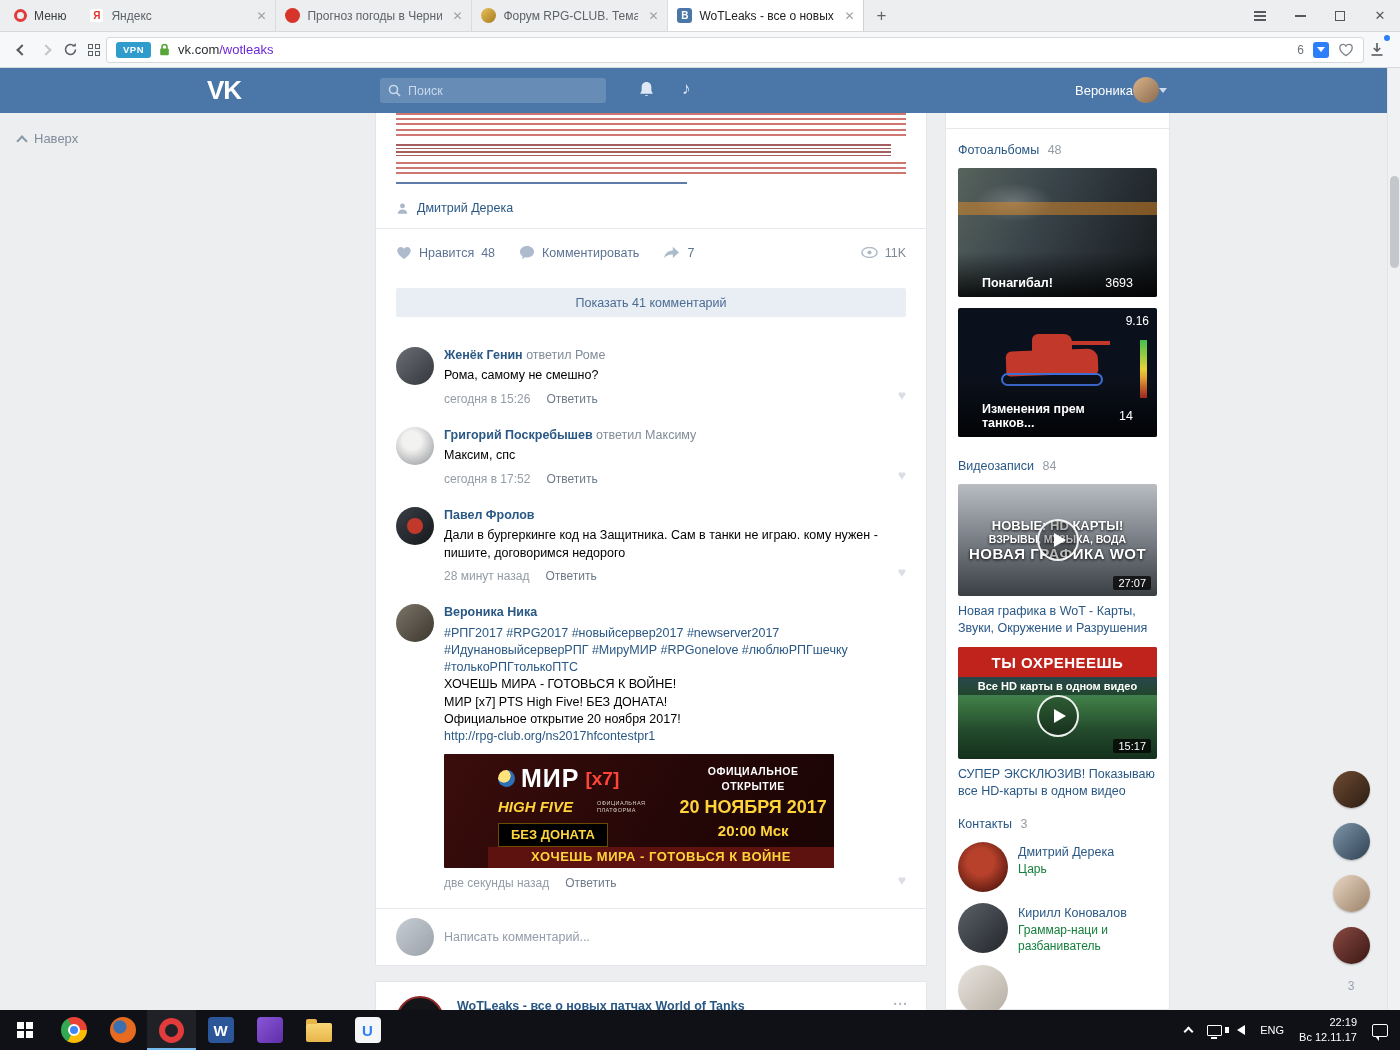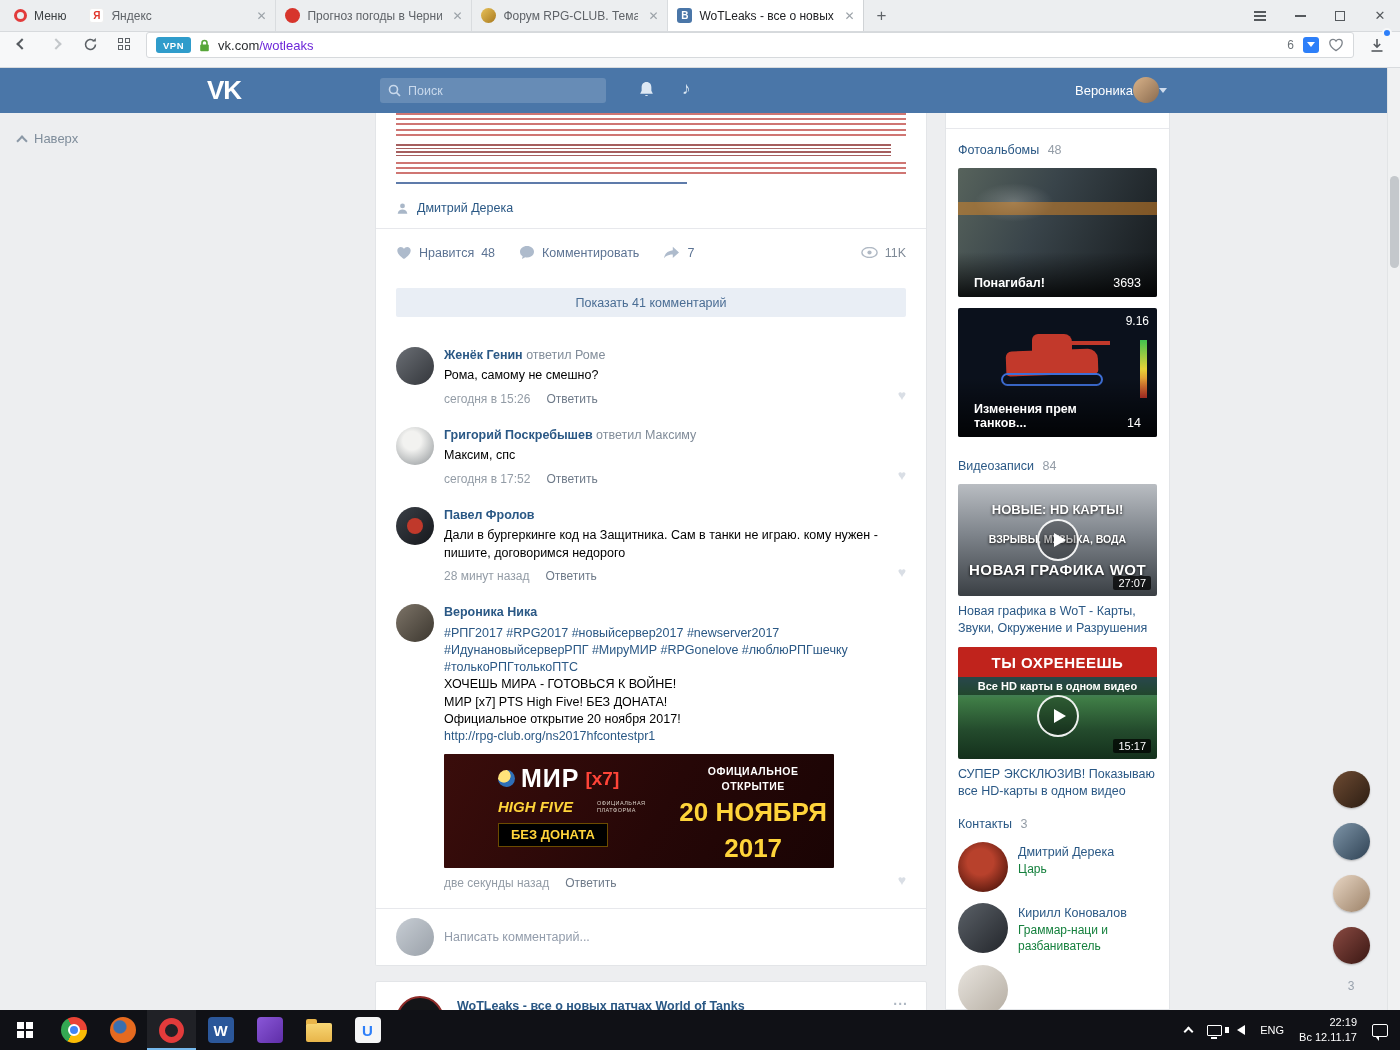--- a/index.html
+++ b/index.html
@@ -29,7 +29,7 @@
   .tablist-ic i { display:block; width:12px; height:2px; background:#55595d; }
 
   
-  .toolbar { position:absolute; top:32px; left:0; right:0; height:36px; background:#f7f8f9; border-bottom:1px solid #d8dbde; display:flex; align-items:flex-start; padding:0 10px; gap:10px; }
+  .toolbar { position:absolute; top:32px; left:0; right:0; height:36px; background:#f7f8f9; border-bottom:1px solid #d8dbde; display:flex; align-items:center; padding:0 10px; }
   .nav-ic { width:24px; height:24px; display:flex; align-items:center; justify-content:center; }
   .chev { width:8px; height:8px; border-left:2px solid #565b60; border-bottom:2px solid #565b60; }
   .chev.left { transform:rotate(45deg); }

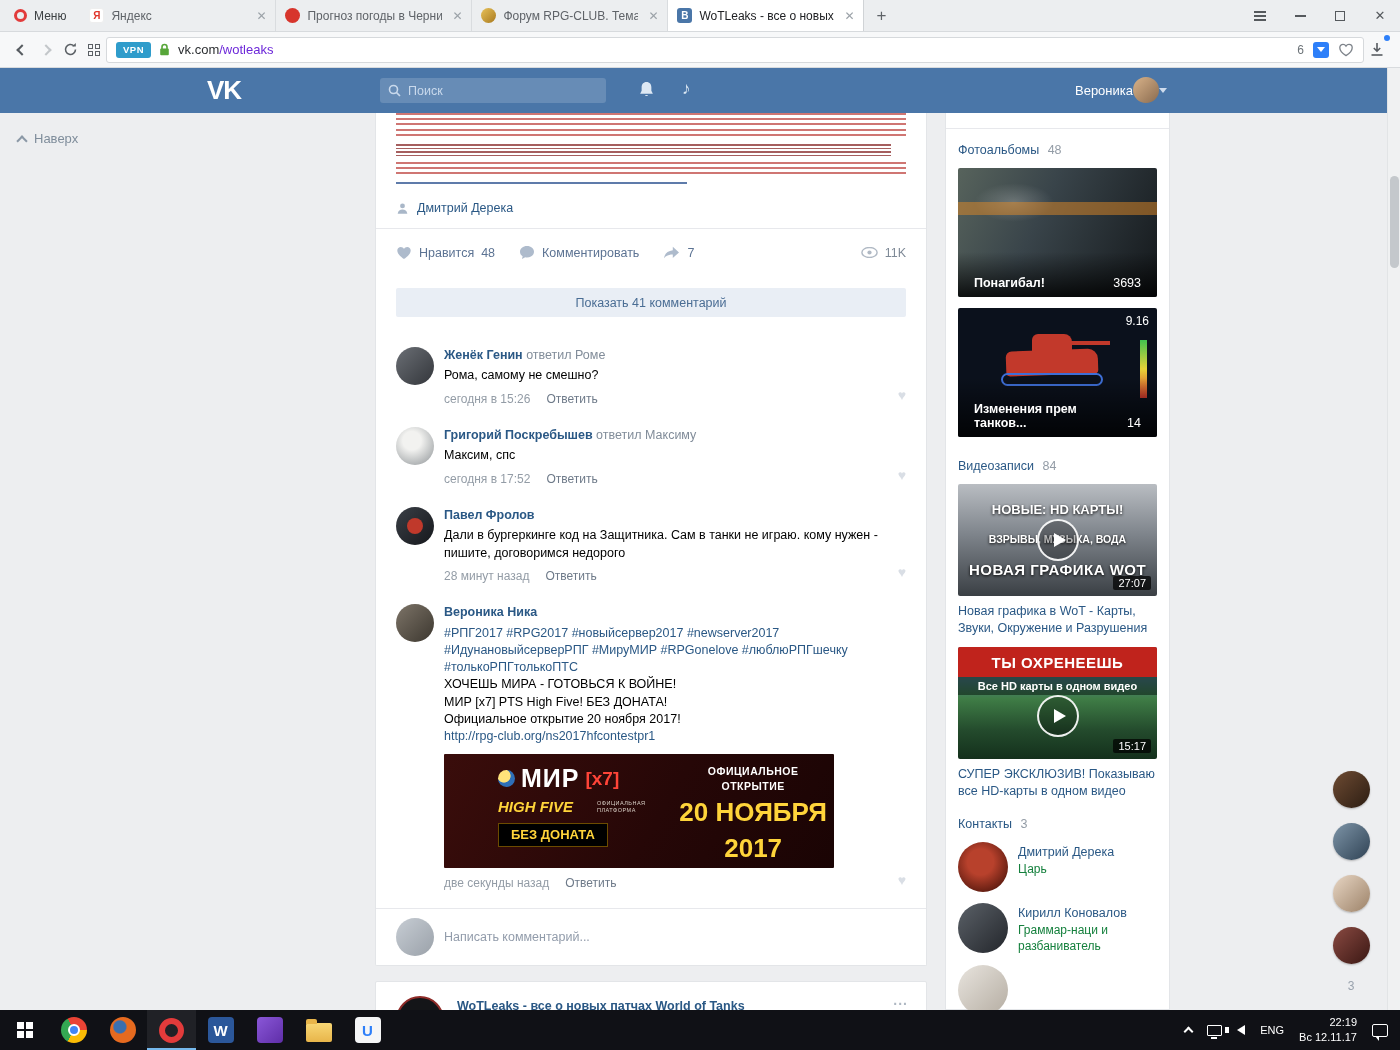--- a/index.html
+++ b/index.html
@@ -138,7 +138,7 @@
   .album, .vthumb { position:relative; width:199px; border-radius:2px; overflow:hidden; margin-top:11px; color:#fff; }
   .album { height:129px; }
   .vthumb { height:112px; }
-  .album-overlay { position:absolute; left:0; right:0; bottom:0; padding:24px 16px 7px; background:linear-gradient(transparent, rgba(0,0,0,.82)); display:flex; justify-content:space-between; align-items:flex-end; font-size:12.5px; }
+  .album-overlay { position:absolute; left:0; right:0; bottom:0; padding:24px 24px 7px; background:linear-gradient(transparent, rgba(0,0,0,.82)); display:flex; justify-content:space-between; align-items:center; font-size:12.5px; }
   .album-title { font-weight:bold; }
   .a1bg { background:linear-gradient(115deg,#57635c 0%, #39444a 40%, #14181b 100%); }
   .a1band { position:absolute; left:0; right:0; top:26%; height:13px; background:rgba(226,138,38,.5); }

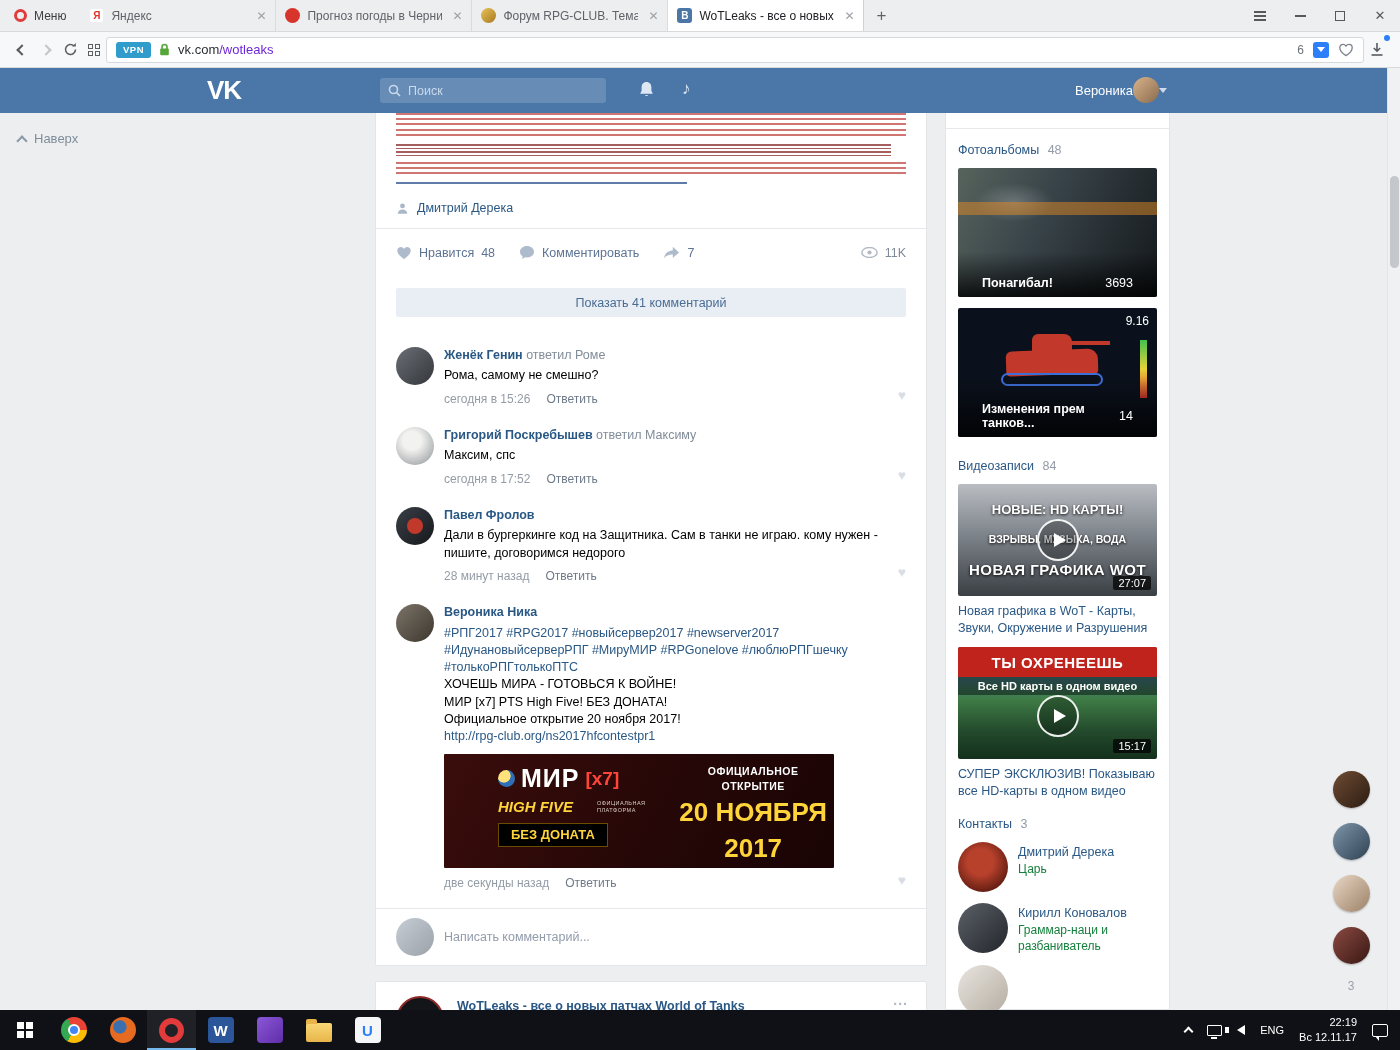--- a/index.html
+++ b/index.html
@@ -152,7 +152,7 @@
   .a2ver { position:absolute; top:6px; right:8px; font-size:12px; }
   .gauge { position:absolute; right:10px; top:32px; width:7px; height:58px; background:linear-gradient(#41c24f,#e7d337,#d8392e); }
   .v1bg { background:linear-gradient(#b9bdc2 0%, #7e848b 45%, #3a3f44 100%); }
-  .v1text { position:absolute; inset:0; display:flex; flex-direction:column; align-items:center; justify-content:center; gap:16px; text-align:center; }
+  .v1text { position:absolute; inset:0; display:flex; flex-direction:column; align-items:center; justify-content:center; gap:0; text-align:center; }
   .v1l1 { font-size:13px; font-weight:bold; text-shadow:0 1px 3px #000; }
   .v1l2 { font-size:10.5px; font-weight:bold; text-shadow:0 1px 3px #000; }
   .v1l3 { font-size:15px; font-weight:bold; letter-spacing:.5px; text-shadow:0 1px 3px #000; }

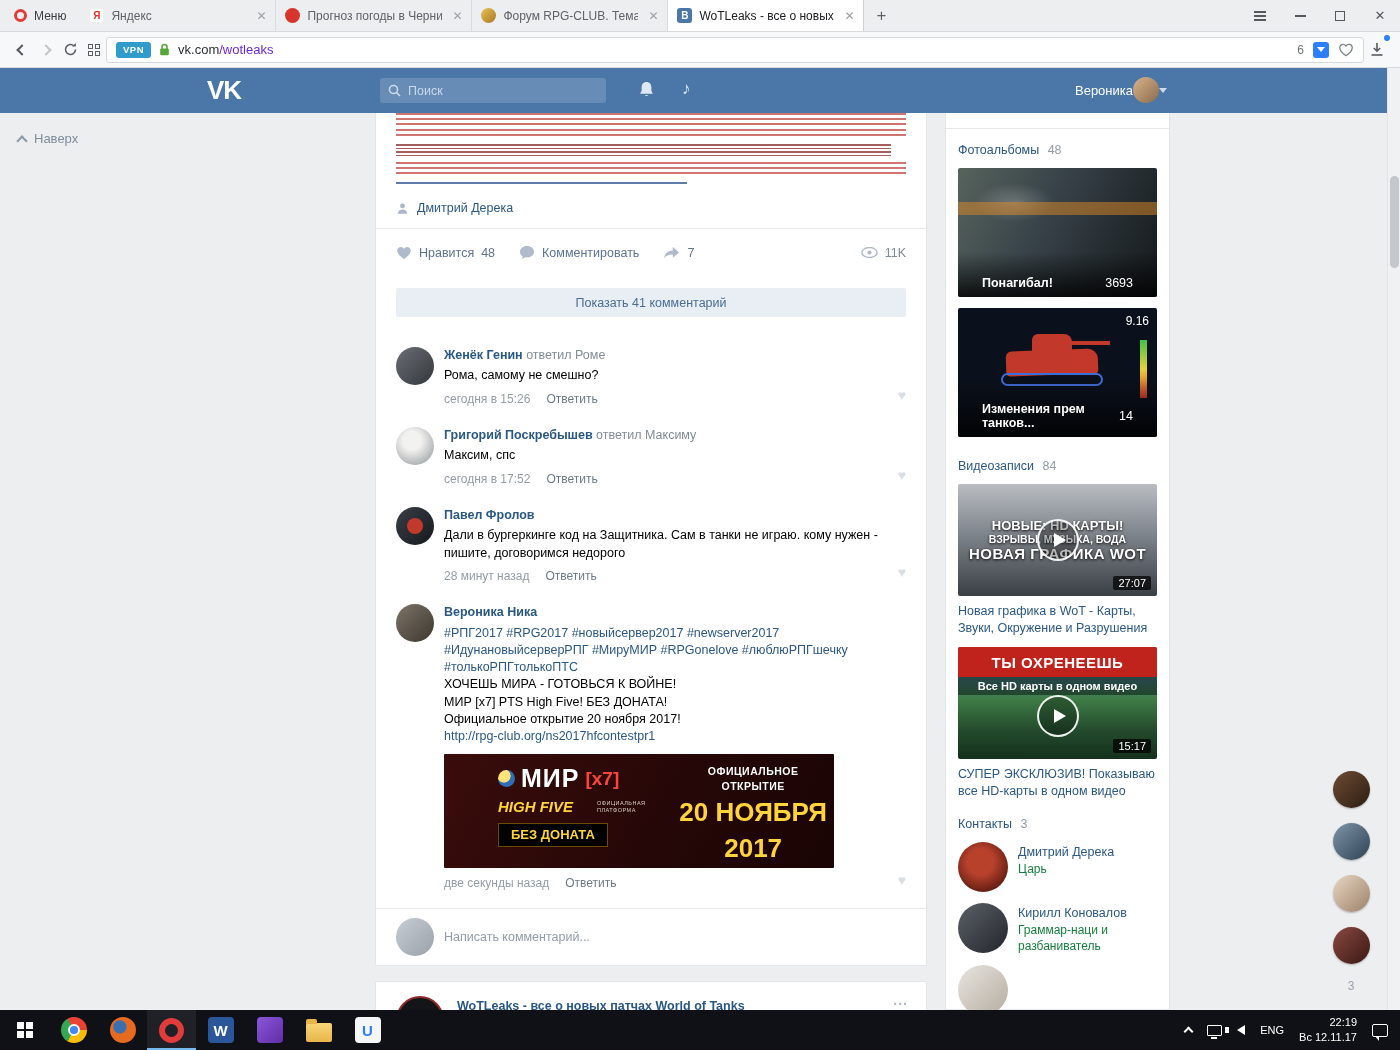--- a/index.html
+++ b/index.html
@@ -116,7 +116,7 @@
   .b-nodonate { display:inline-block; margin-top:5px; background:#000; color:#ffd43a; font-weight:bold; font-size:13px; padding:2px 12px; border:1px solid #6b4b00; }
   .banner-right { width:45%; text-align:center; padding:10px 6px 0 0; }
   .b-open { font-size:10.5px; font-weight:bold; color:#fff; letter-spacing:.5px; }
-  .b-date { font-size:26px; font-weight:bold; color:#ffd43a; margin-top:2px; }
+  .b-date { font-size:18px; font-weight:bold; color:#ffd43a; margin-top:2px; }
   .b-time { font-size:15px; font-weight:bold; color:#ffd43a; margin-top:1px; }
   .banner-strip { height:25px; background:#5e1210; display:flex; align-items:center; justify-content:center; color:#ffd43a; font-weight:bold; font-size:13px; letter-spacing:.5px; }
 

